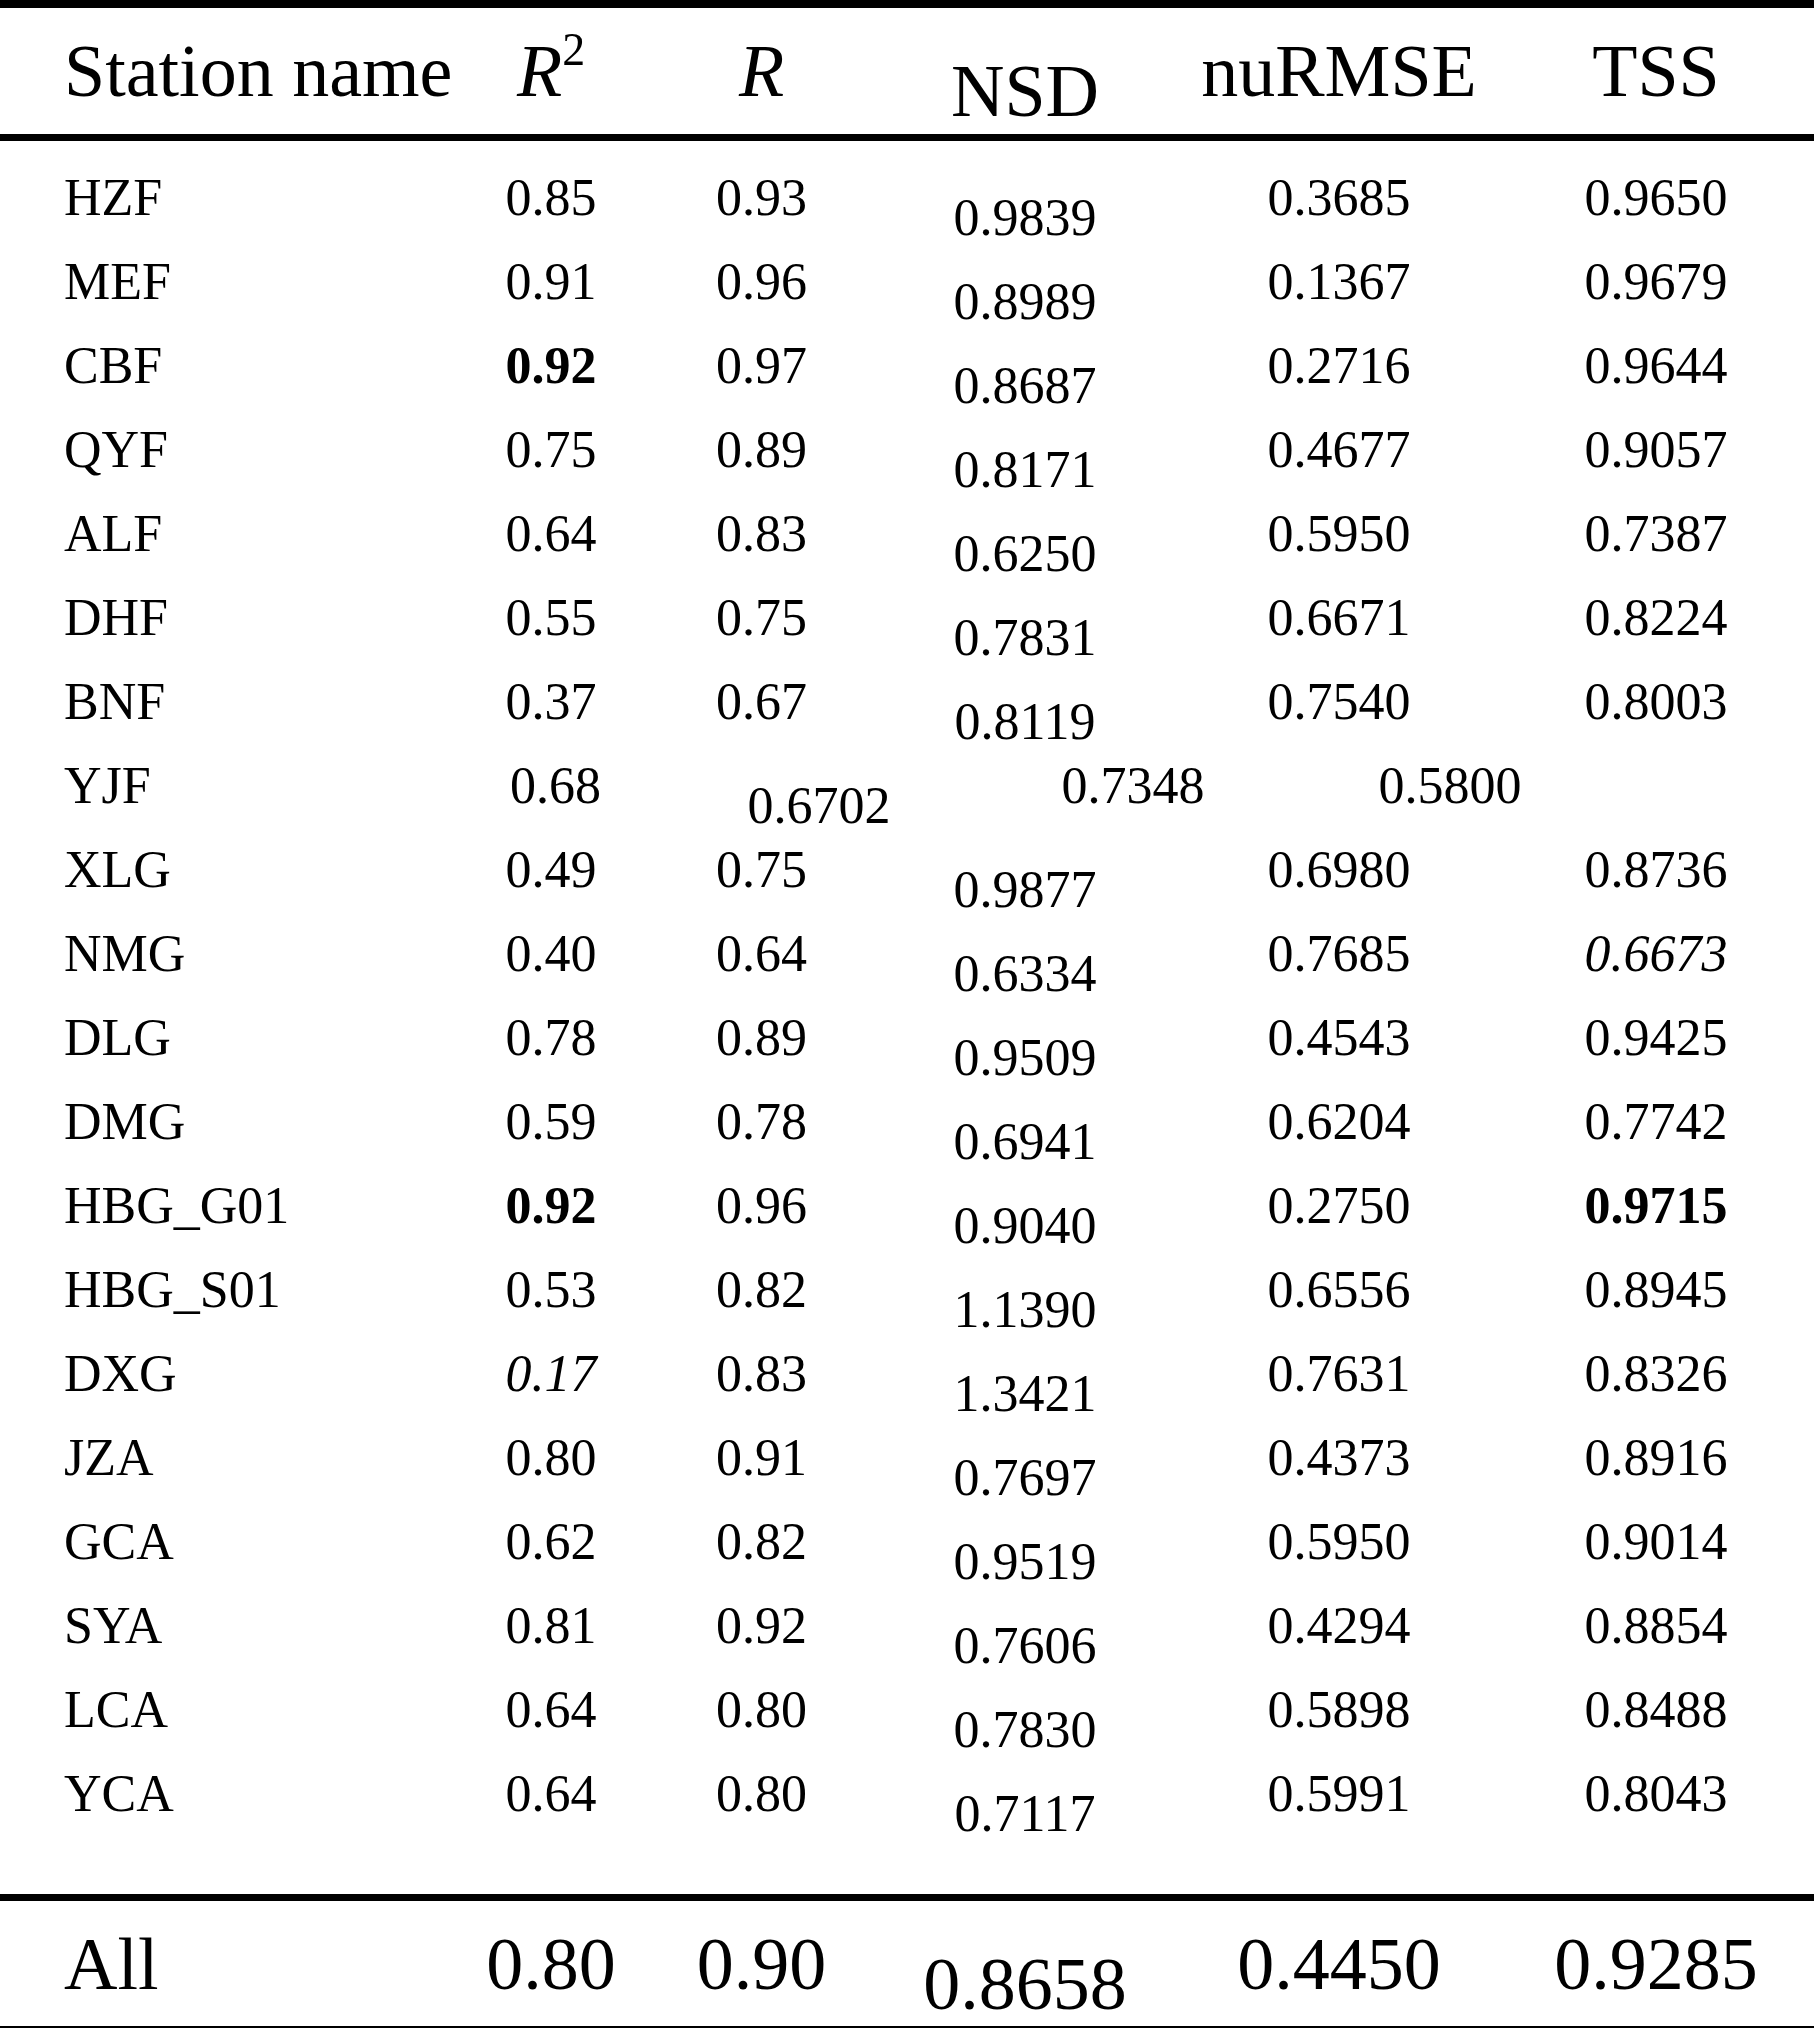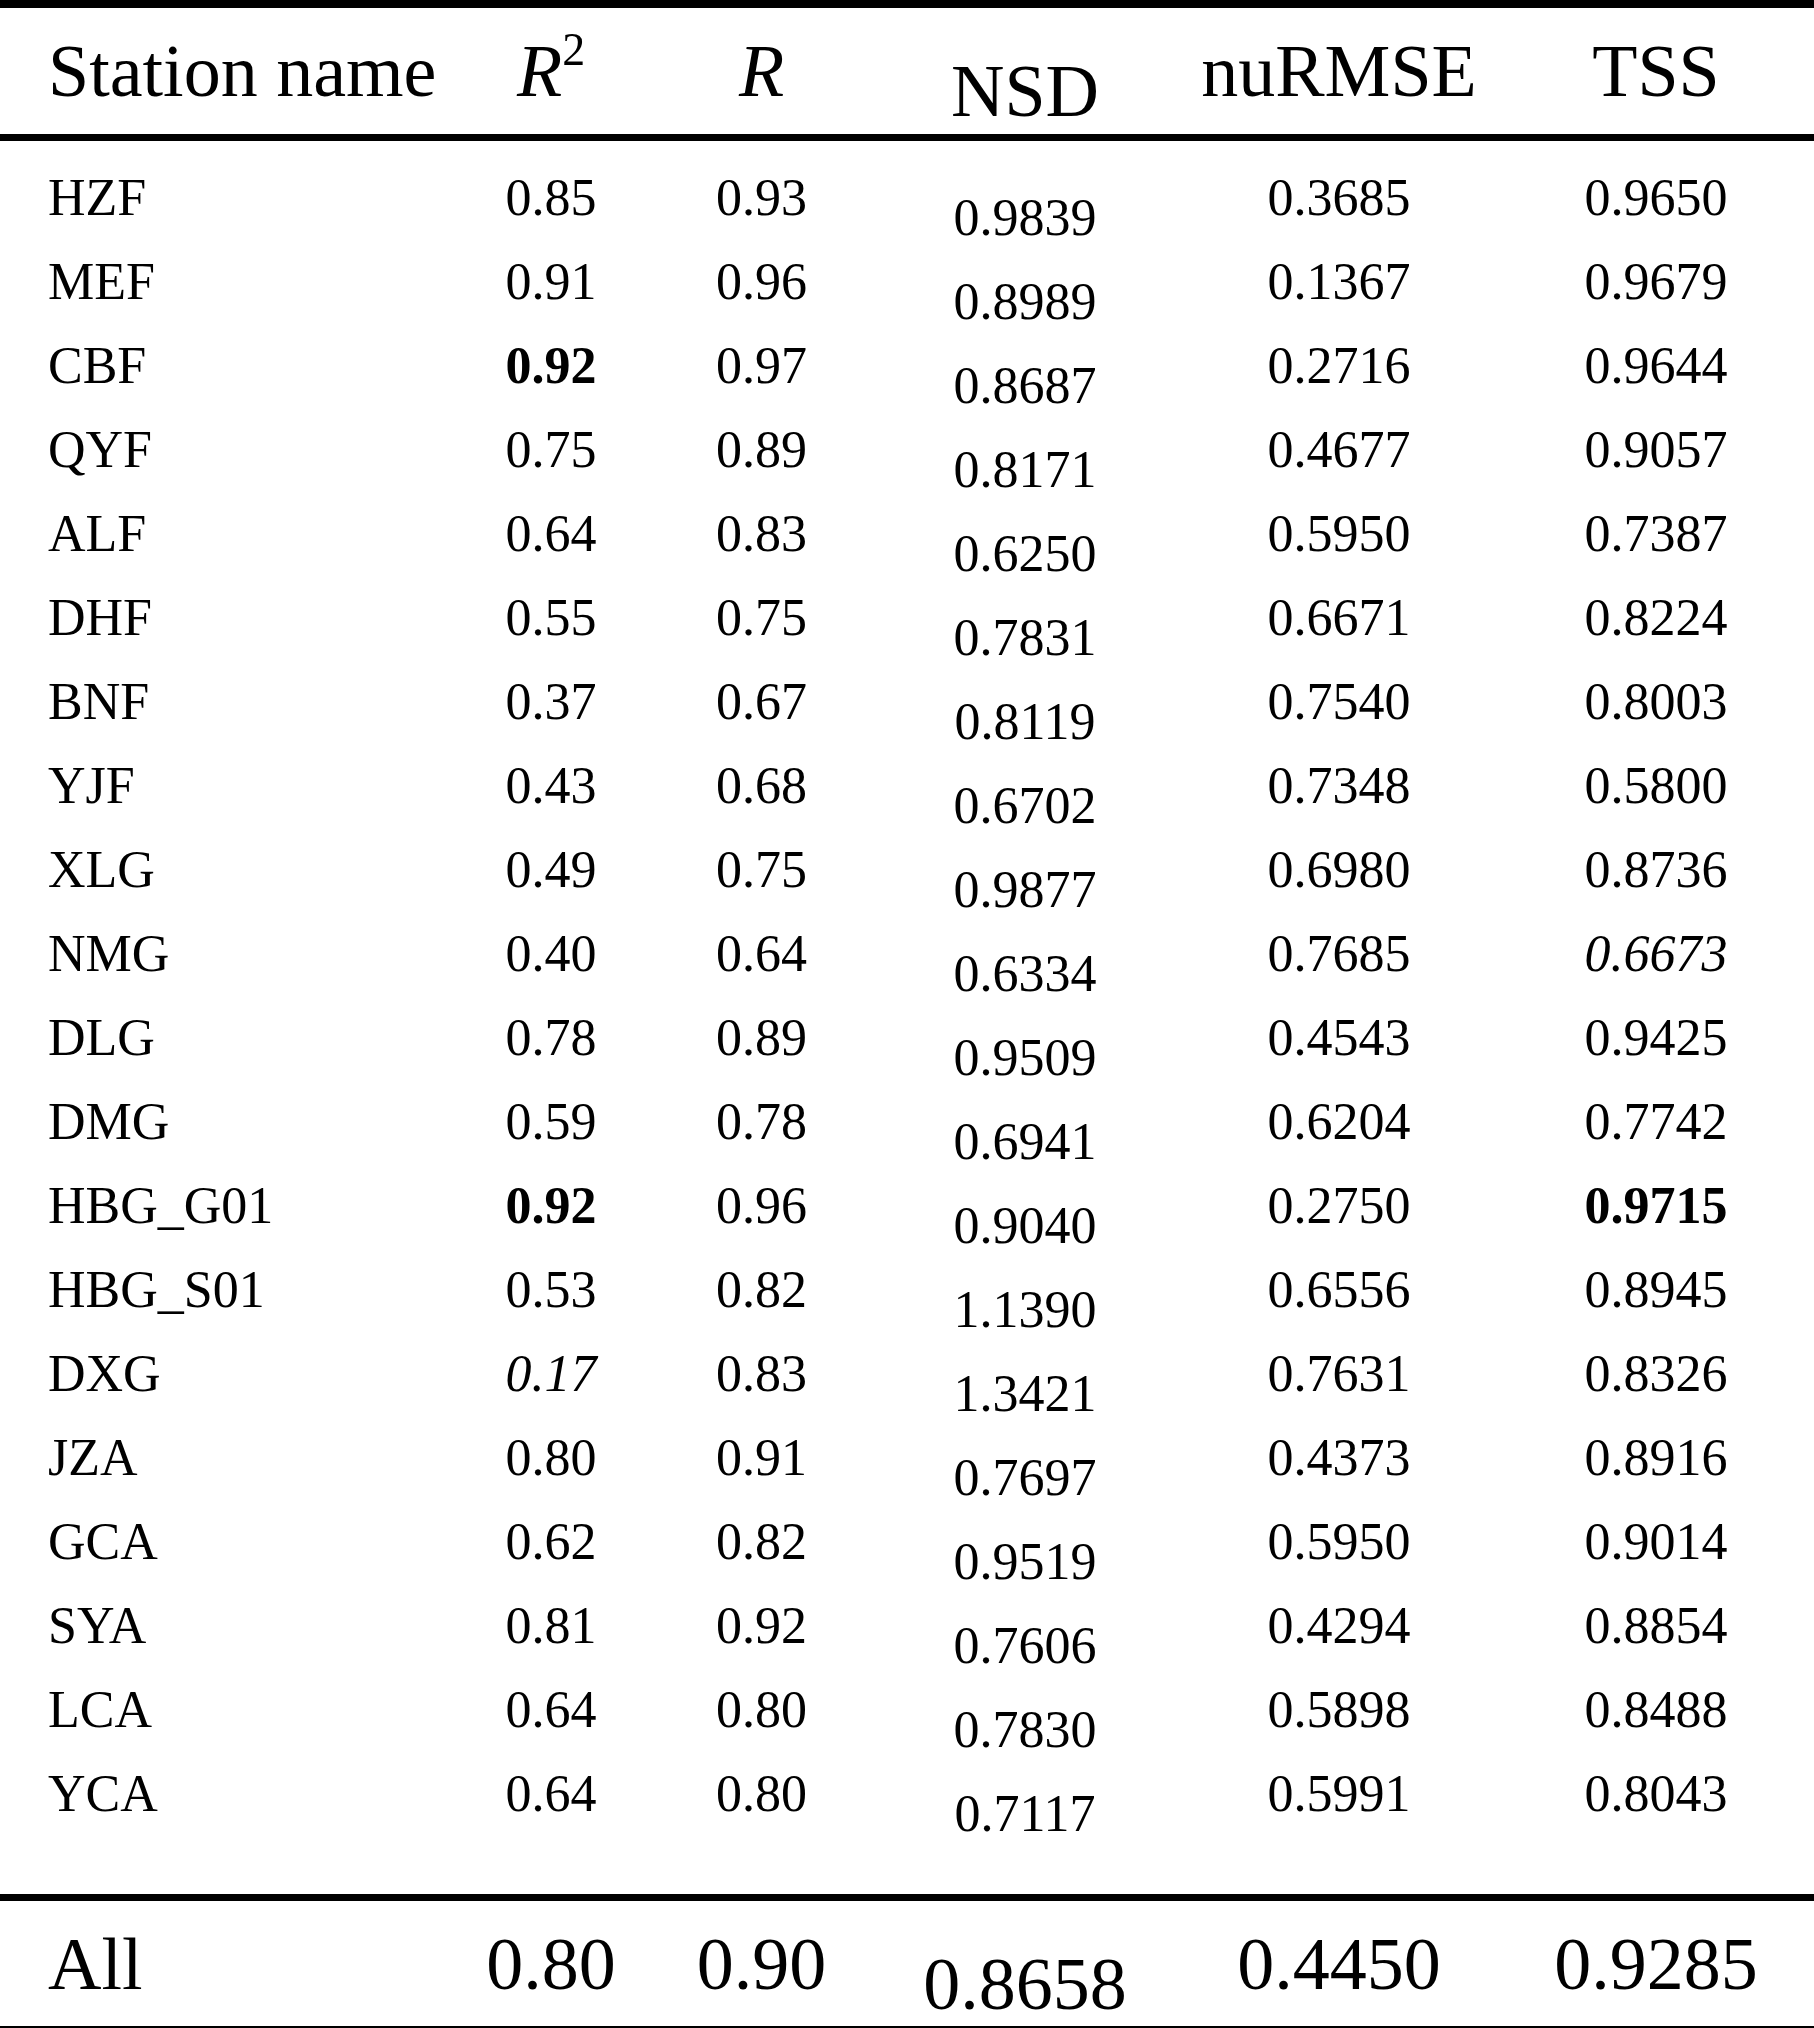--- a/index.html
+++ b/index.html
@@ -64,7 +64,7 @@
     white-space: nowrap;
     line-height: 1;
   }
-  .c0 { width: 448px; text-align: left; padding-left: 48px; box-sizing: border-box; }
+  .c0 { width: 448px; text-align: left; padding-left: 64px; box-sizing: border-box; }
   .c1 { width: 206px; }
   .c2 { width: 215px; }
   .c3 { width: 312px; margin-top: 40px; }

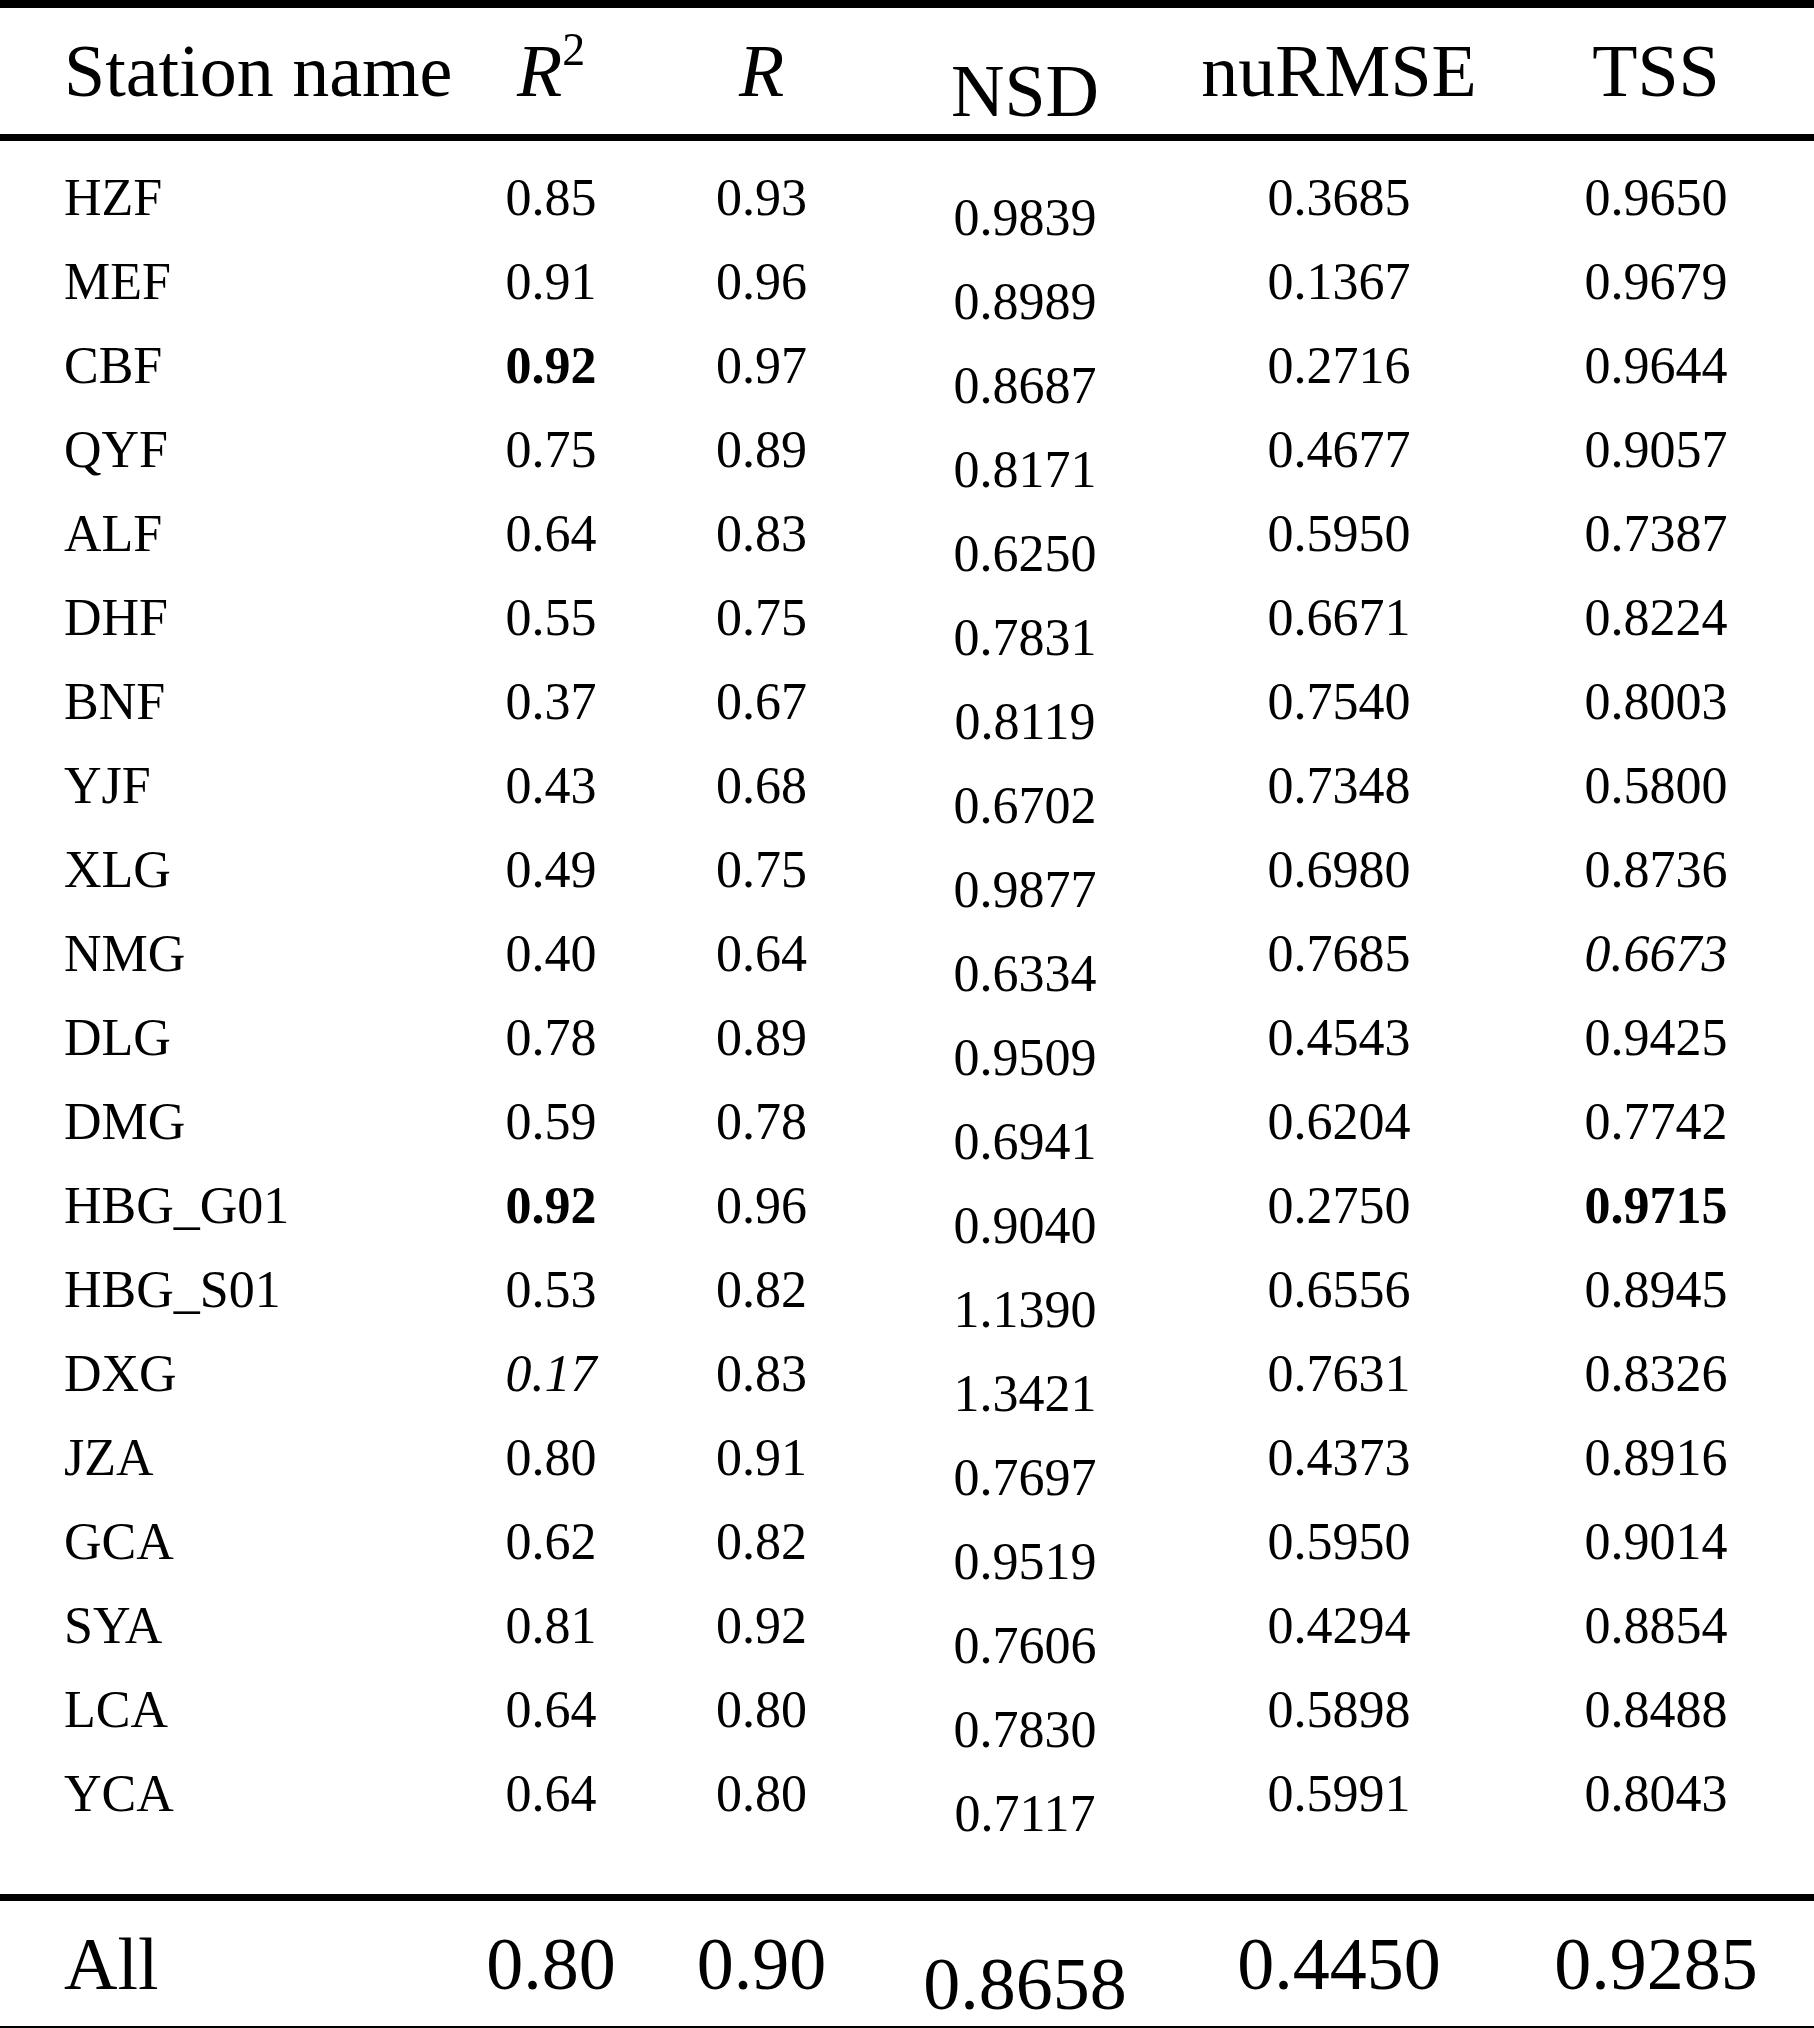--- a/index.html
+++ b/index.html
@@ -161,7 +161,6 @@
         </div>
         <div class="data-row">
           <div class="cell c0">YJF</div>
-          <div class="cell c1">0.43</div>
           <div class="cell c2">0.68</div>
           <div class="cell c3">0.6702</div>
           <div class="cell c4">0.7348</div>

